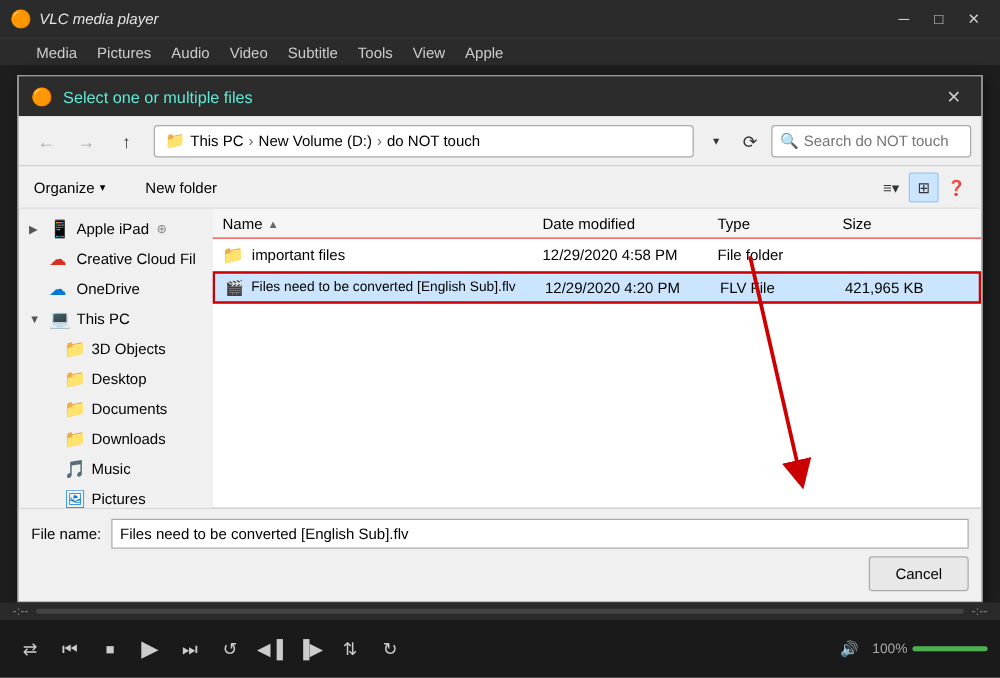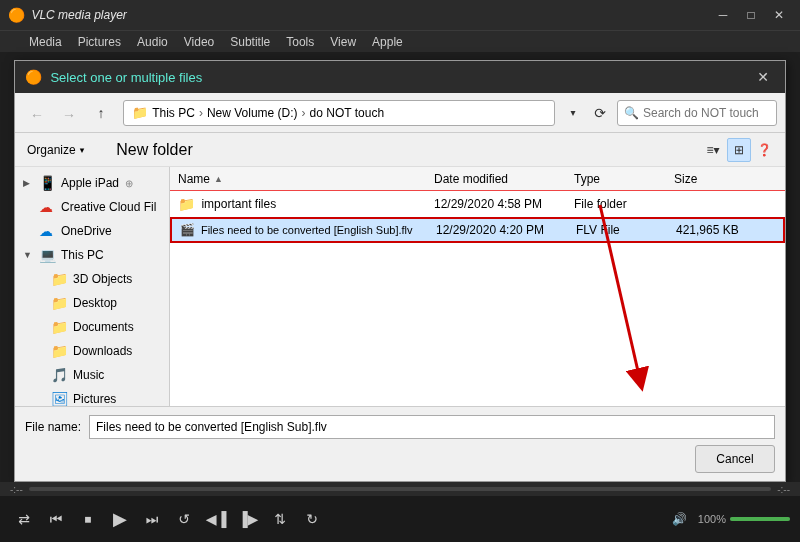--- a/index.html
+++ b/index.html
@@ -211,7 +211,7 @@
       background: transparent;
       cursor: pointer;
       color: #000;
-      font-size: 16px;
+      font-size: 12px;
       padding: 0 4px;
     }
     .spacer { flex: 1; }

